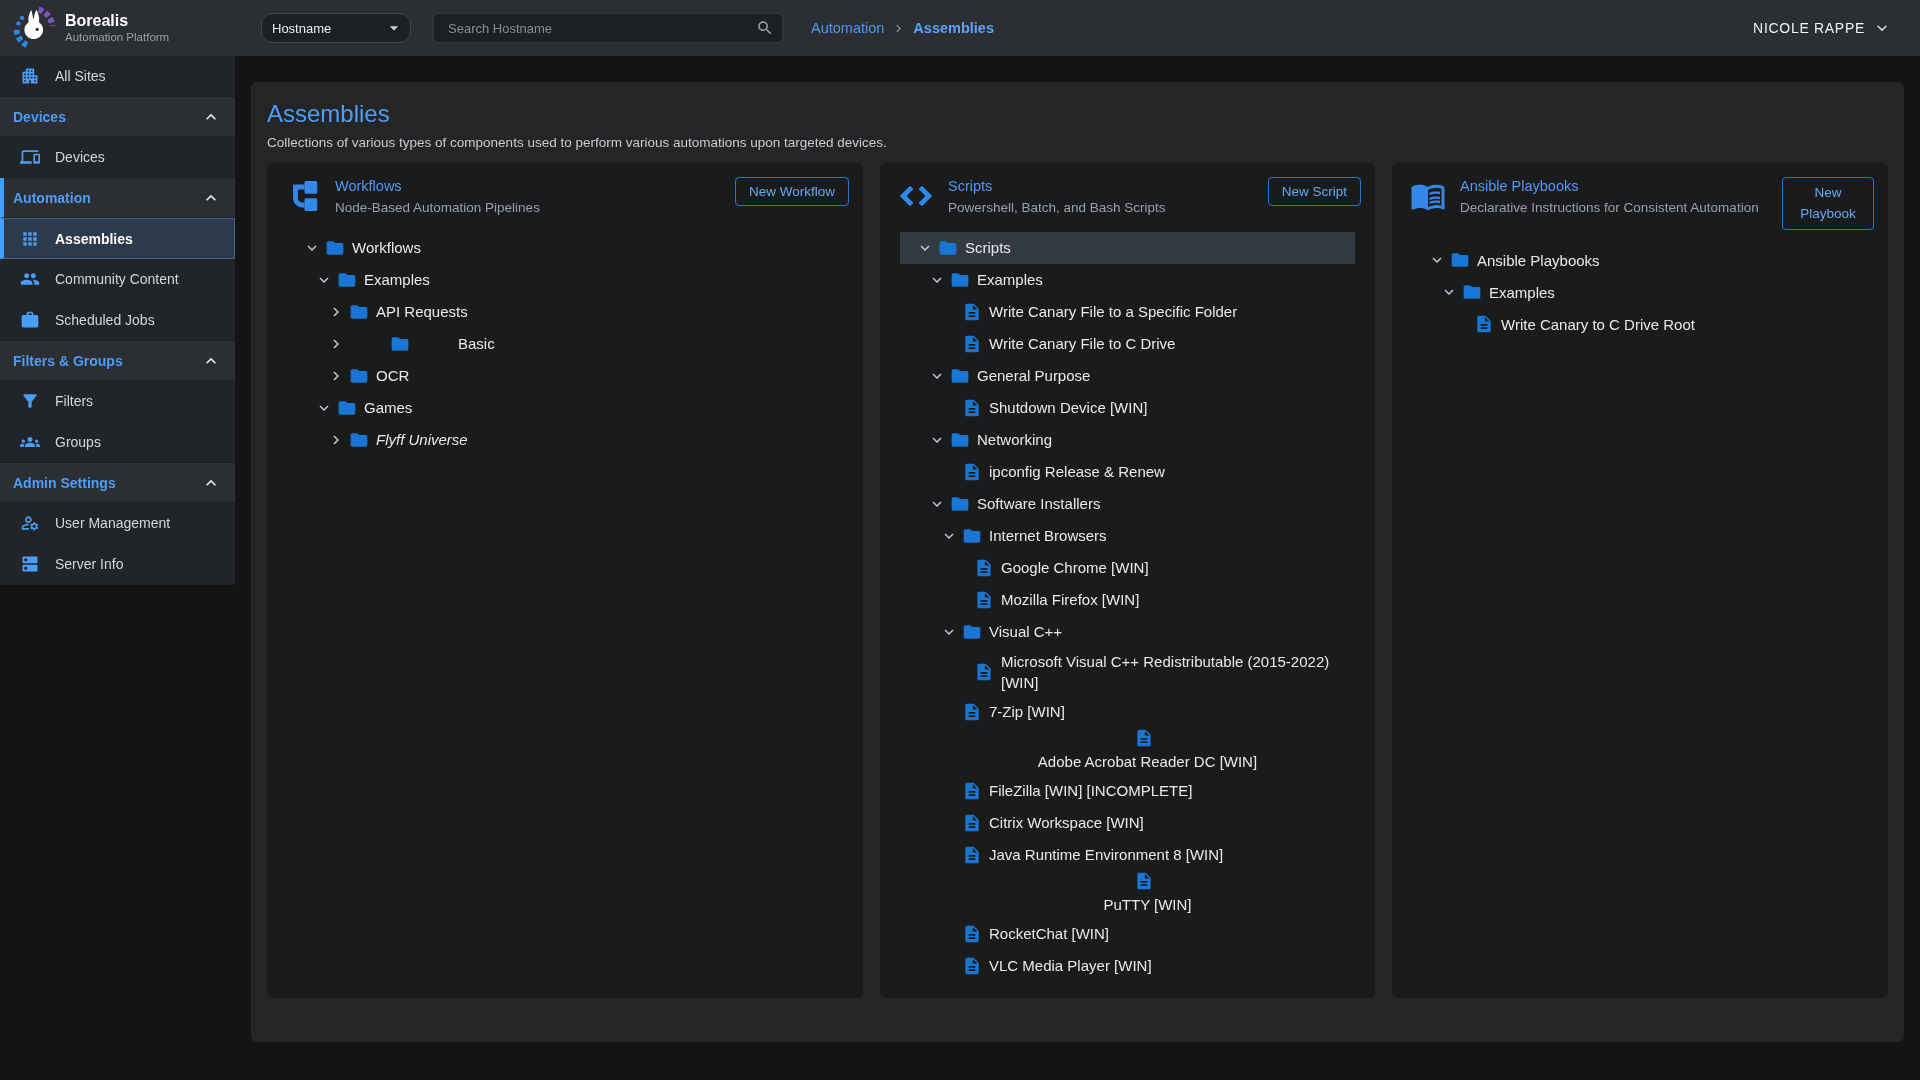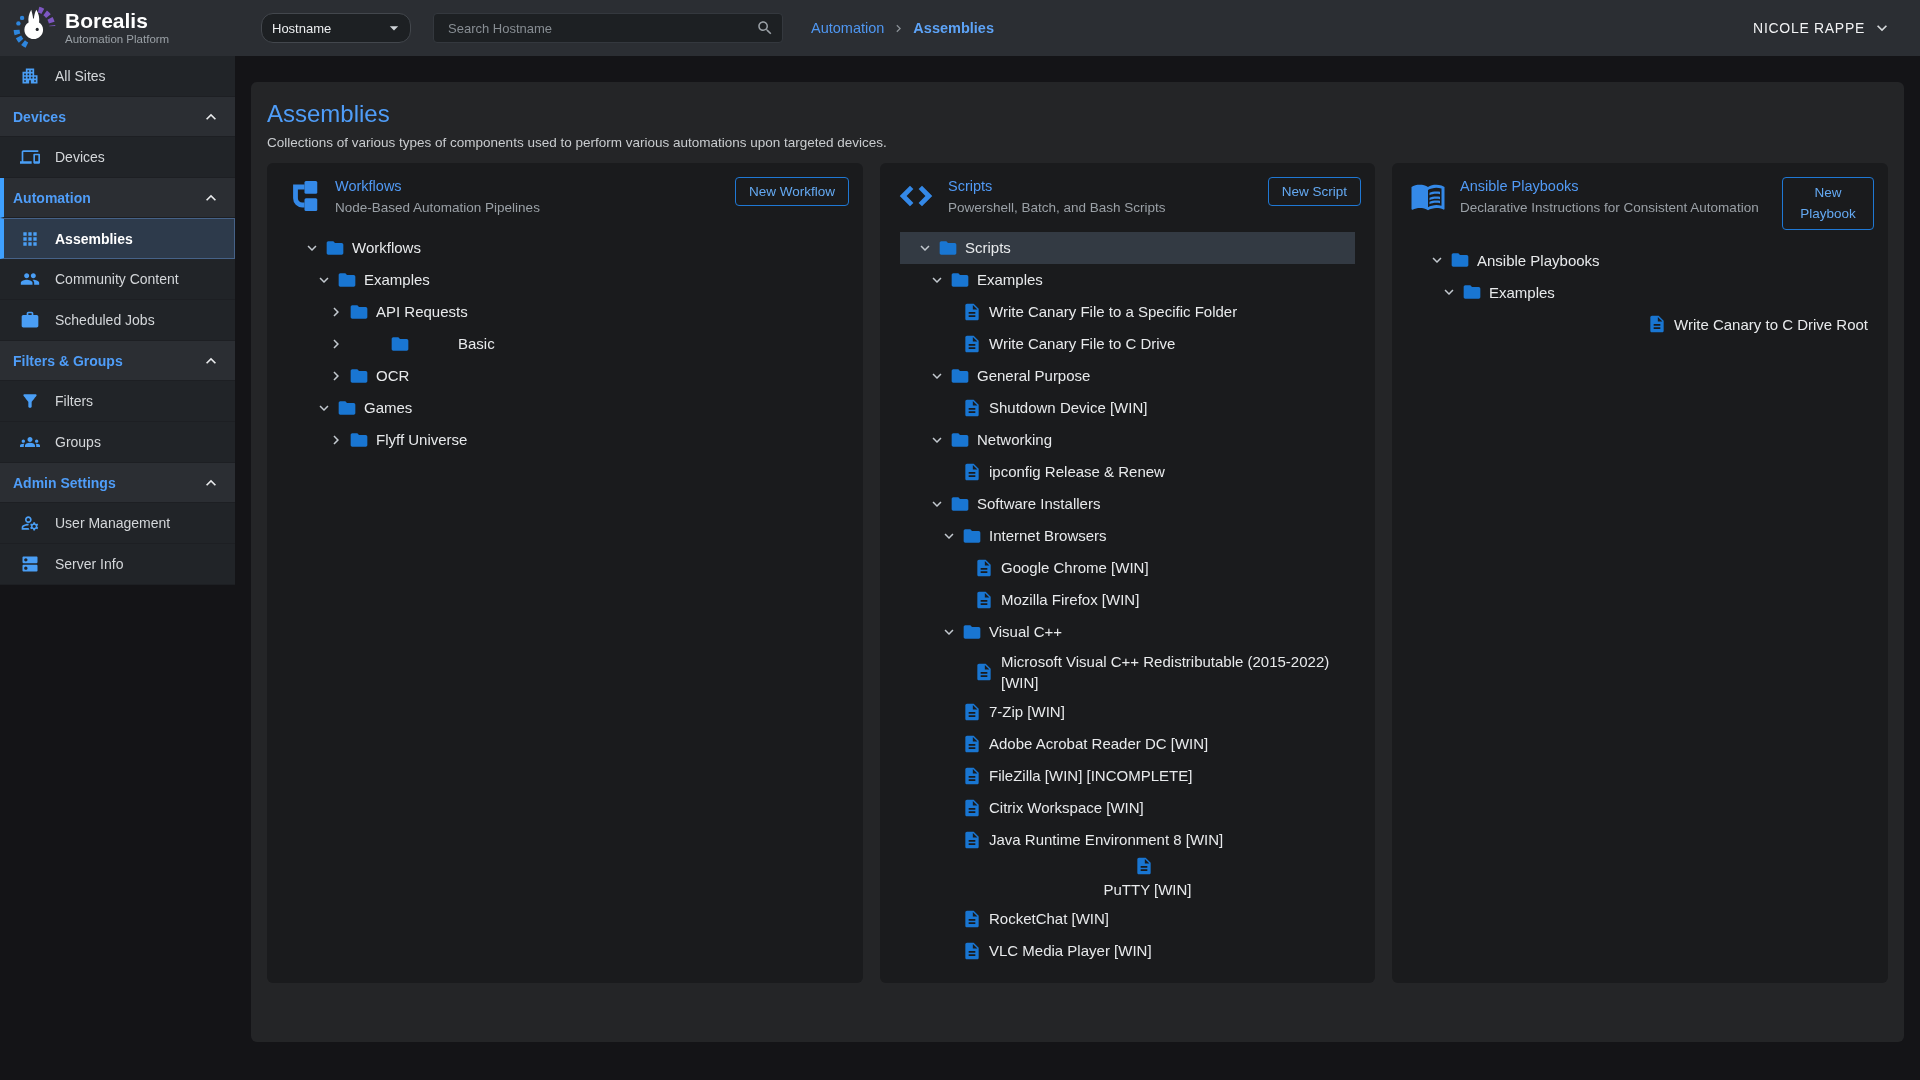--- a/index.html
+++ b/index.html
@@ -13,7 +13,7 @@
   .topbar { height:56px; background:#2b2e33; display:flex; align-items:center; }
   .brand { width:235px; flex-shrink:0; display:flex; align-items:center; gap:9px; padding-left:12px; }
   .brand-logo { width:44px; height:44px; flex-shrink:0; }
-  .brand-name { font-size:21px; font-weight:bold; color:#ffffff; line-height:1.15; }
+  .brand-name { font-size:16px; font-weight:bold; color:#ffffff; line-height:1.15; }
   .brand-tag { font-size:11.5px; color:#9aa0a6; line-height:1.15; }
   .host-select { margin-left:26px; width:150px; height:30px; background:#1d2023; border:1px solid #43474d;
     border-radius:12px; display:flex; align-items:center; padding:0 6px 0 10px; font-size:13px; color:#eceef0; cursor:pointer; }

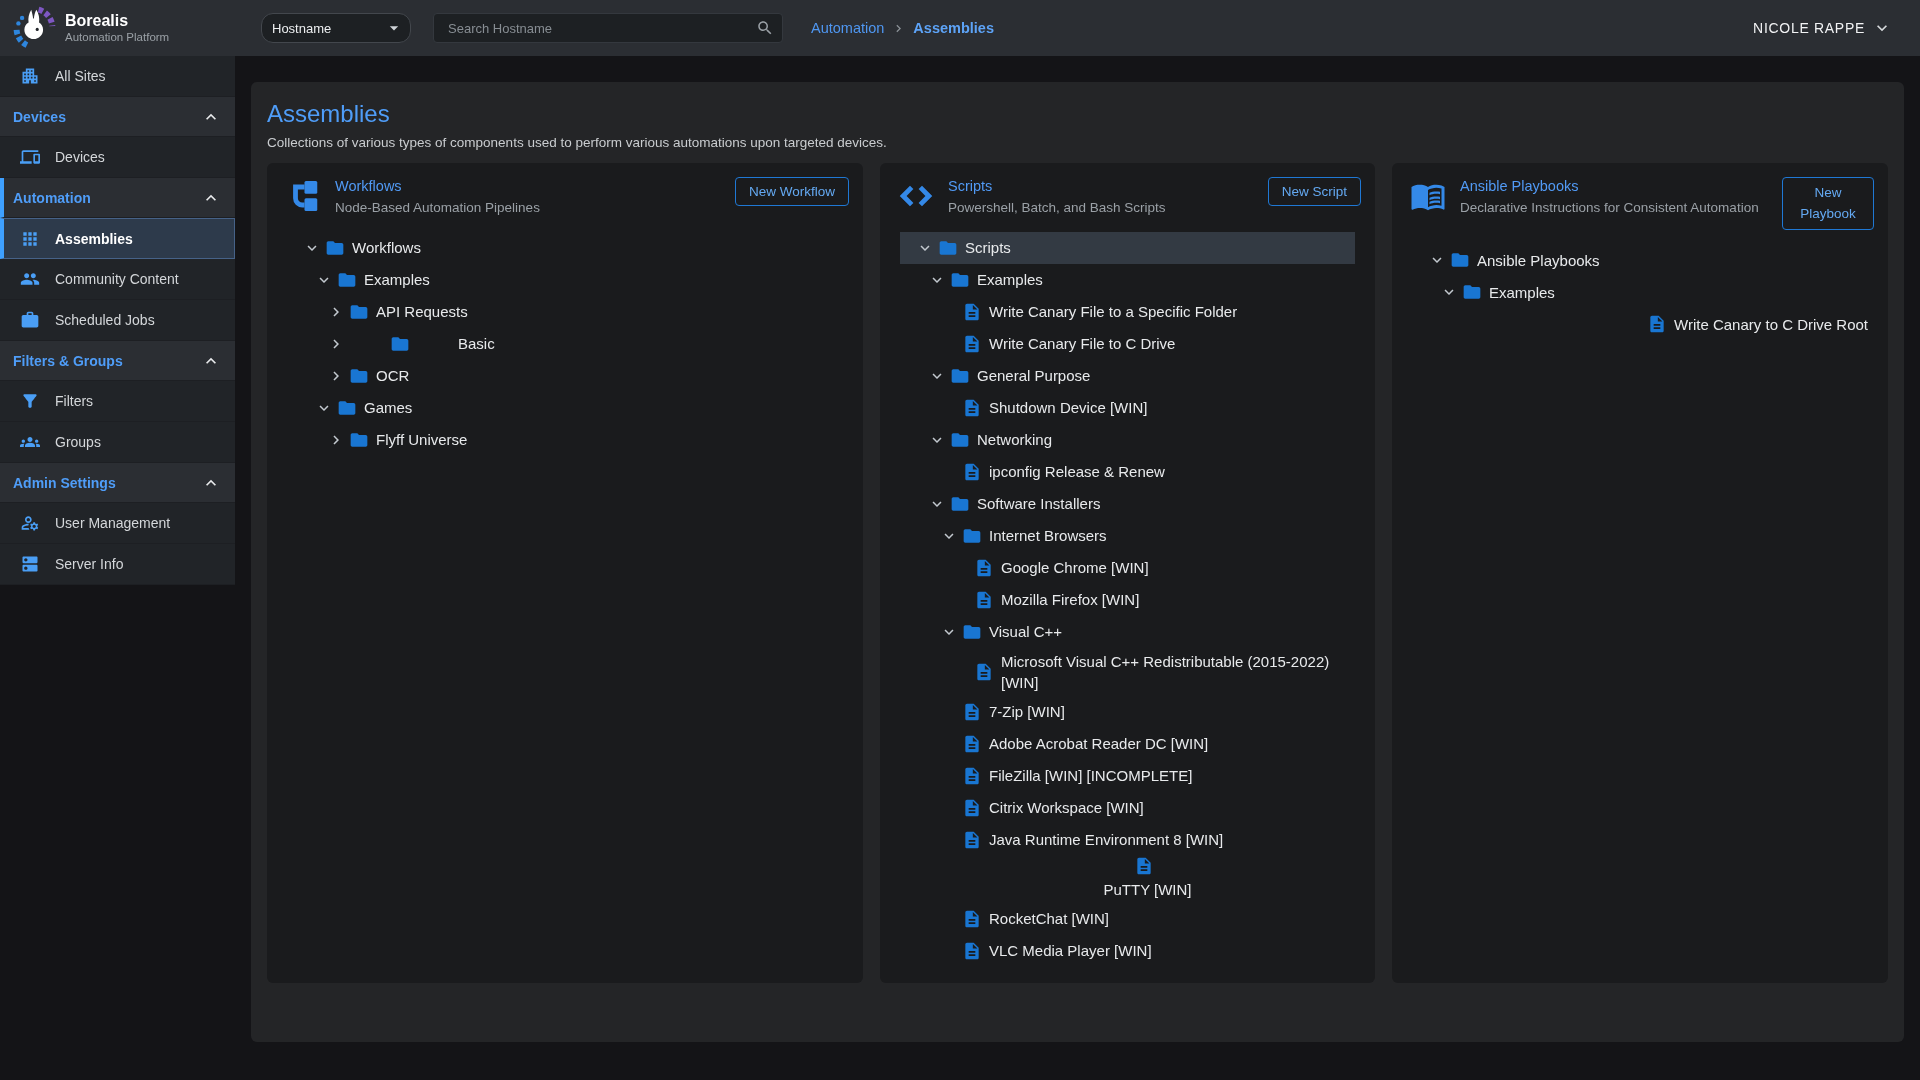--- a/index.html
+++ b/index.html
@@ -640,7 +640,7 @@
                 </span>
                 <span class="tlabel">Examples</span>
               </div>
-              <div class="tree-row" style="padding-left: 40px; justify-content: flex-end;">
+              <div class="tree-row" style="padding-left: 40px;">
                 <span class="twisty"></span>
                 <span class="node-icon">
                   <svg viewBox="0 0 24 24" fill="currentColor">

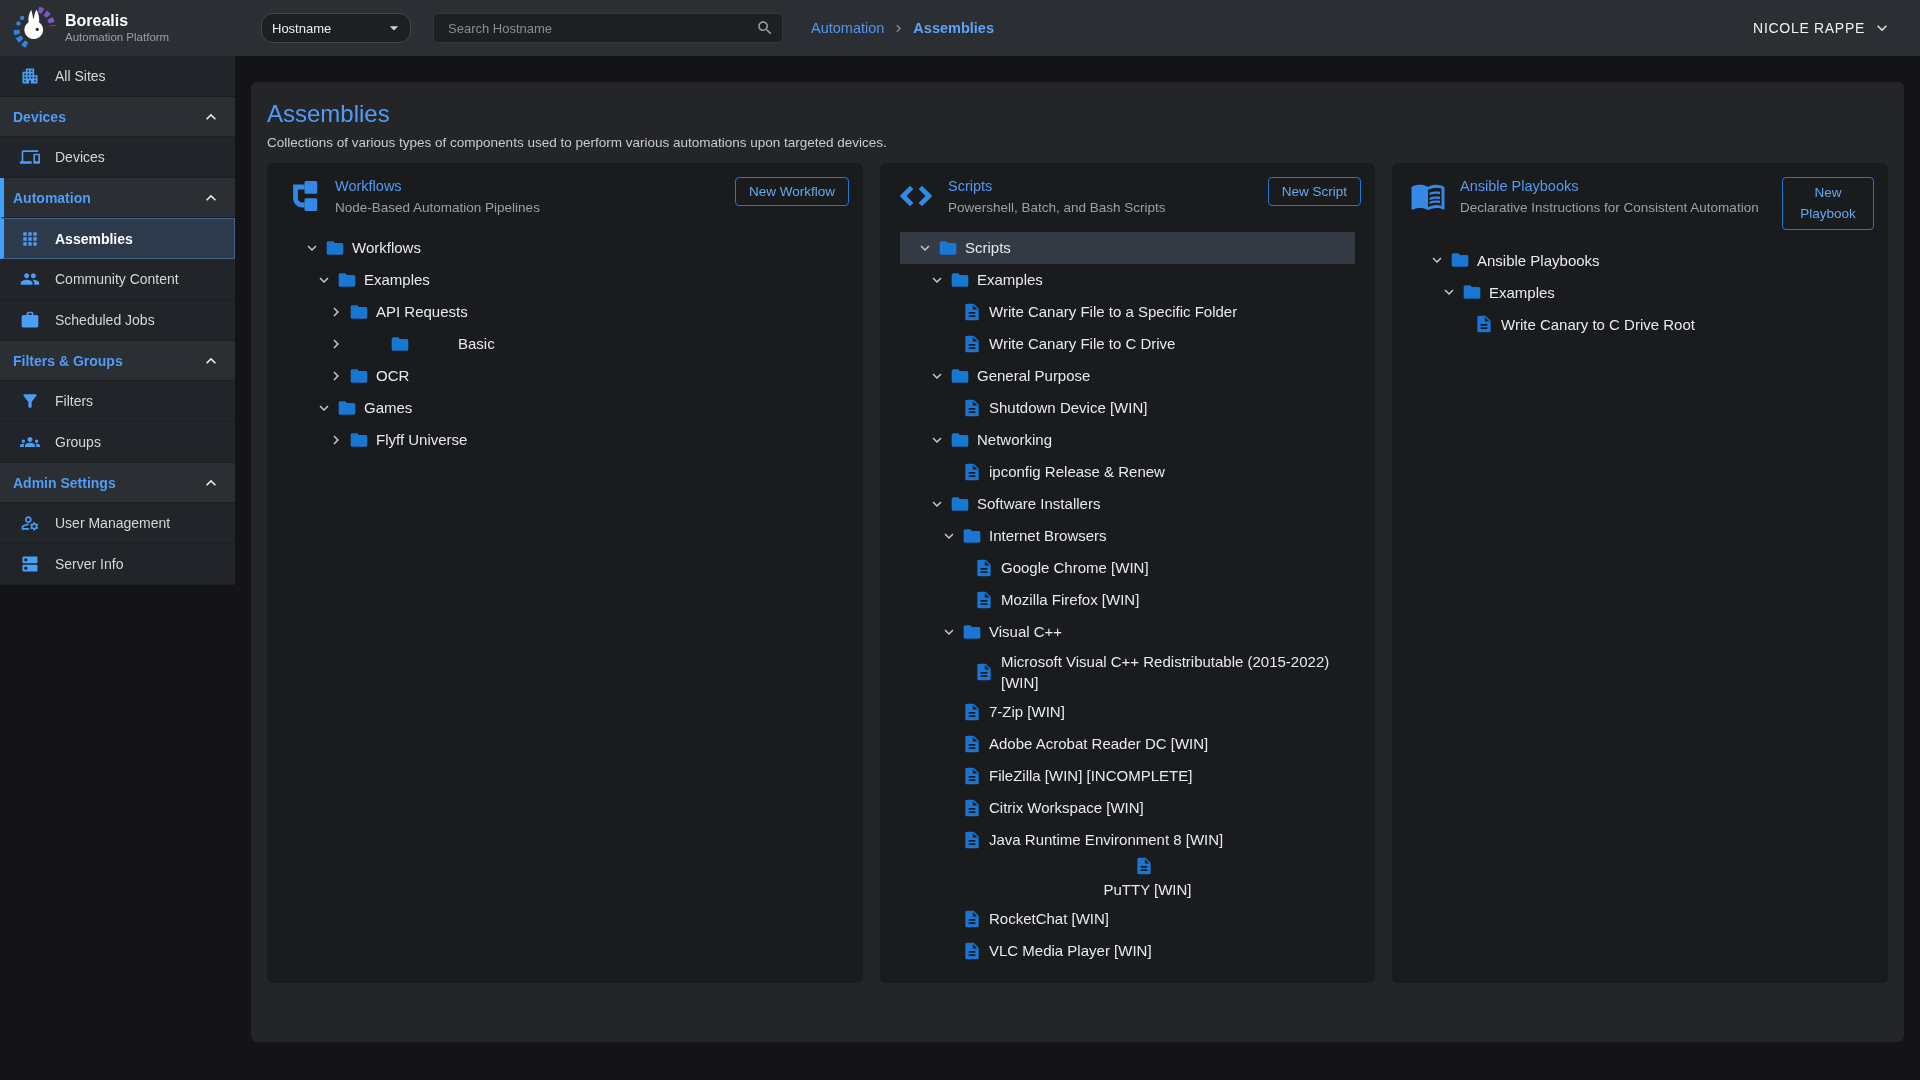--- a/index.html
+++ b/index.html
@@ -342,7 +342,7 @@
                 </span>
                 <span class="tlabel">Games</span>
               </div>
-              <div class="tree-row" style="padding-left: 40px;">
+              <div class="tree-row" style="padding-left: 40px; font-style: italic;">
                 <span class="twisty">
                   <svg viewBox="0 0 24 24" fill="currentColor">
                     <path d="M8.59 16.59 13.17 12 8.59 7.41 10 6l6 6-6 6z"></path>

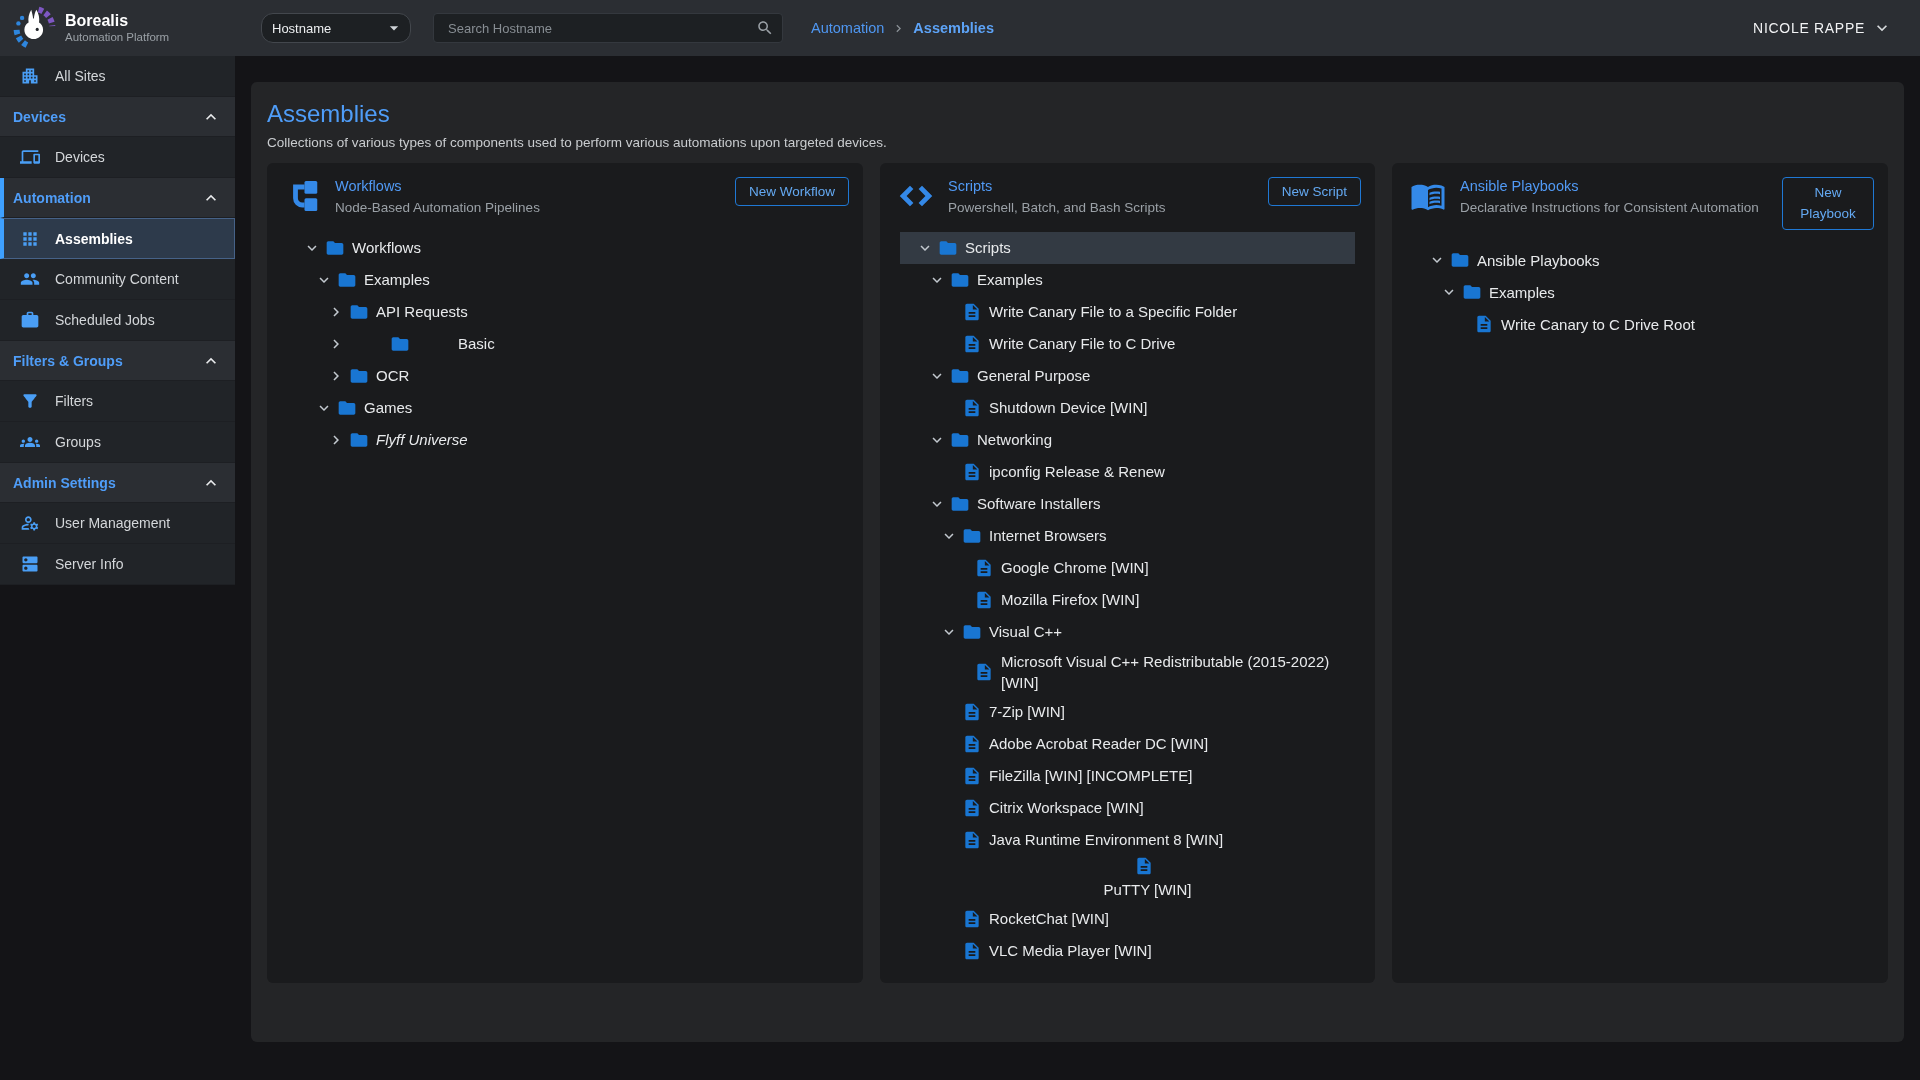--- a/index.html
+++ b/index.html
@@ -534,7 +534,7 @@
                 </span>
                 <span class="tlabel">7-Zip [WIN]</span>
               </div>
-              <div class="tree-row" style="padding-left: 40px;">
+              <div class="tree-row" style="padding-left: 40px; flex-direction: column;">
                 <span class="twisty"></span>
                 <span class="node-icon">
                   <svg viewBox="0 0 24 24" fill="currentColor">

